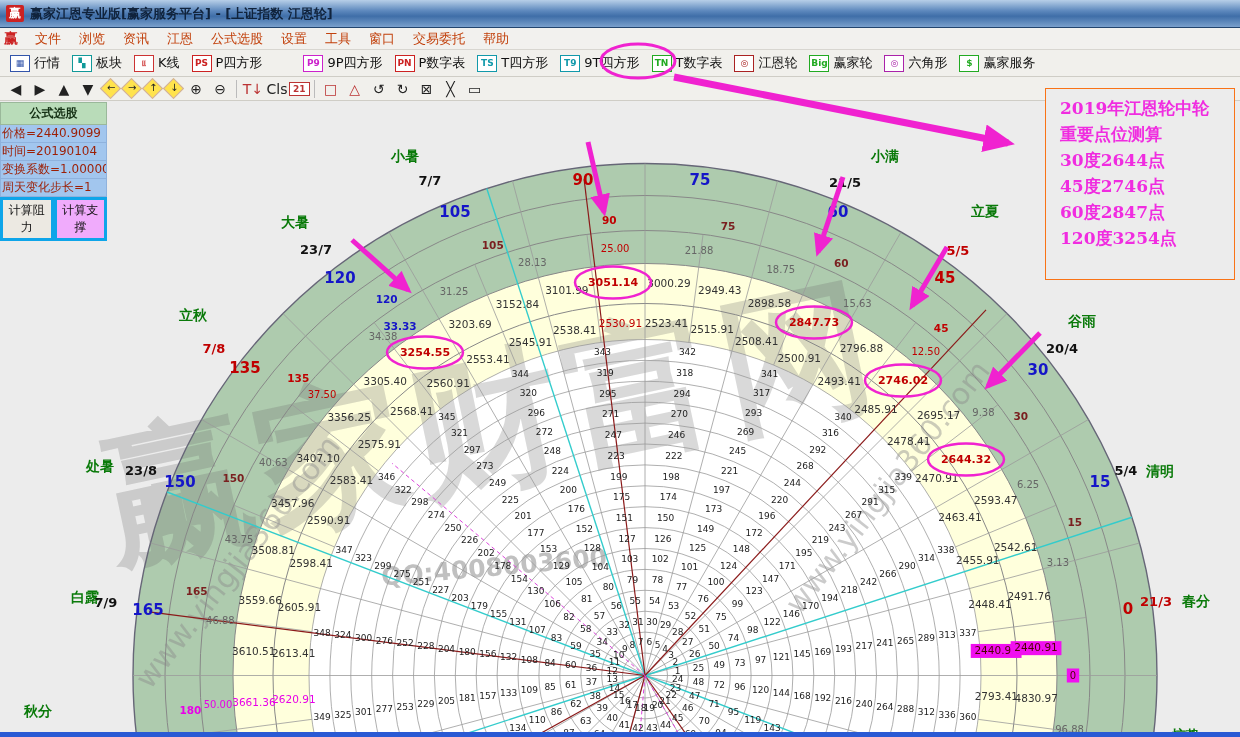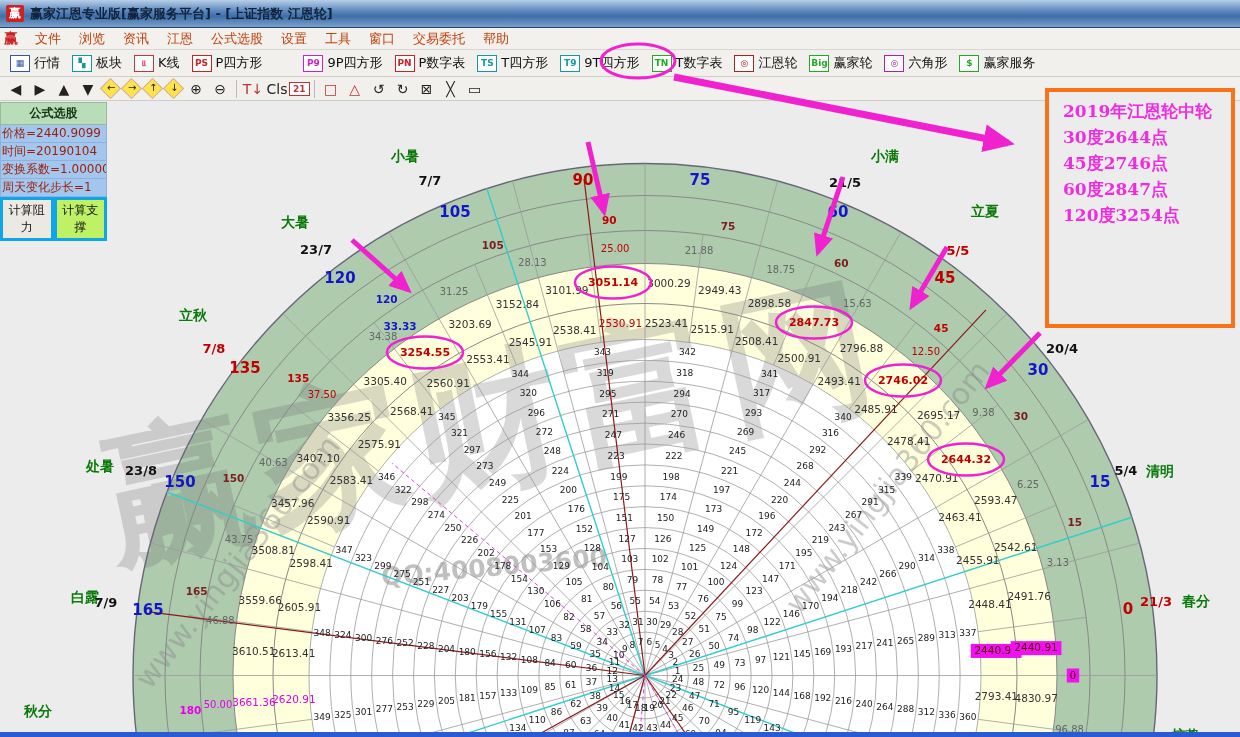--- a/index.html
+++ b/index.html
@@ -51,8 +51,8 @@
     background:#ece9e2;color:#111;cursor:default;}
   .info-btn.alt{background:#bef264;}
   
-  .anno-box{position:absolute;left:1045px;top:88px;width:190px;height:240px;z-index:10;
-    border:4px solid #f97316;background:#ececec;box-sizing:border-box;
+  .anno-box{position:absolute;left:1045px;top:88px;width:190px;height:192px;z-index:10;
+    border:1px solid #f97316;background:#ececec;box-sizing:border-box;
     padding:6px 0 0 14px;}
   .anno-line{color:#f02ce0;font-size:17px;line-height:26px;font-weight:bold;
     font-family:"DejaVu Serif","Liberation Serif",serif;white-space:nowrap;}

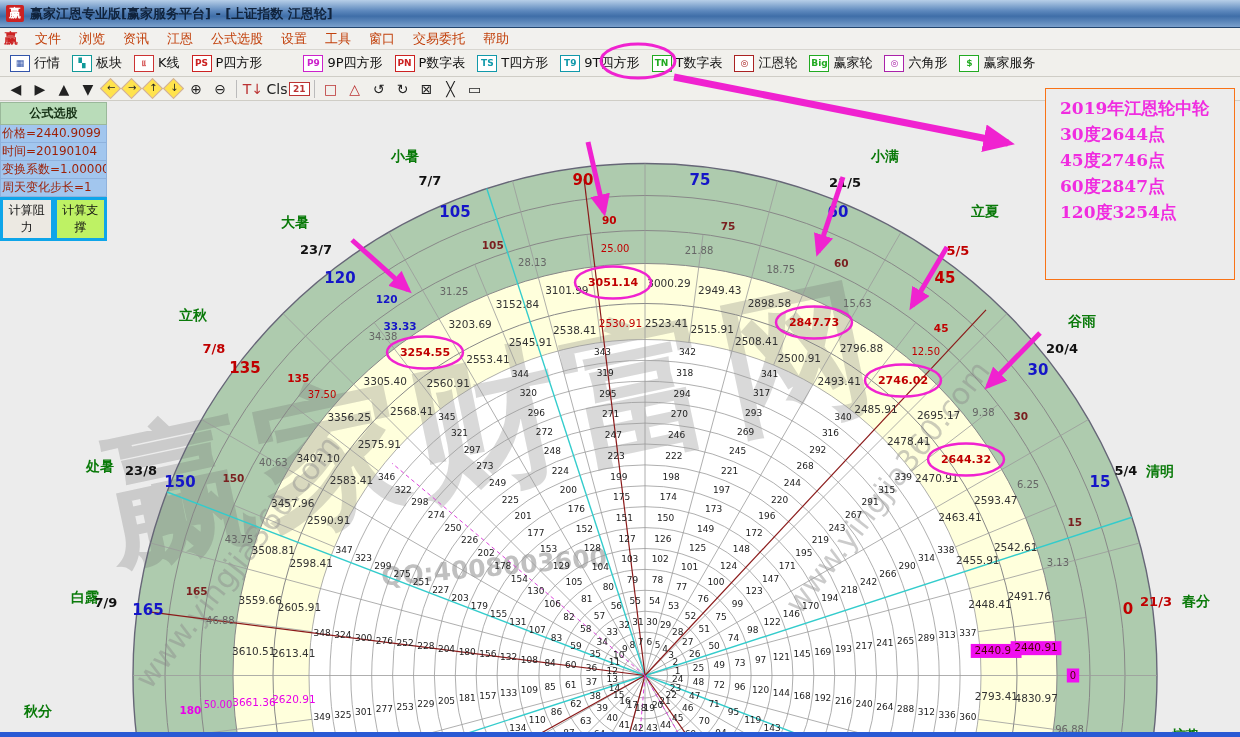--- a/index.html
+++ b/index.html
@@ -841,6 +841,7 @@
 
 <div class="anno-box" id="anno-box">
     <div class="anno-line">2019年江恩轮中轮</div>
+    <div class="anno-line">重要点位测算</div>
     <div class="anno-line">30度2644点</div>
     <div class="anno-line">45度2746点</div>
     <div class="anno-line">60度2847点</div>

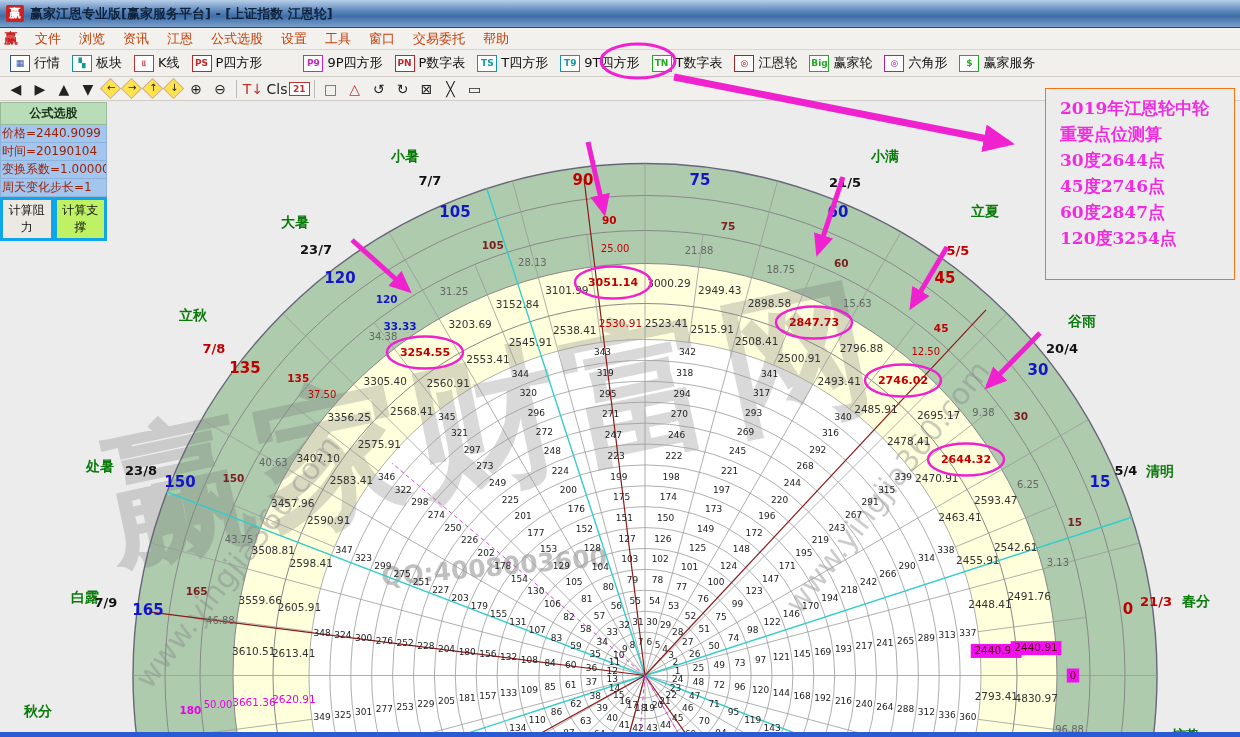--- a/index.html
+++ b/index.html
@@ -49,7 +49,7 @@
   .info-btns{display:flex;}
   .info-btn{flex:1;text-align:center;padding:2px 0;border:3px solid #0ea5e9;
     background:#ece9e2;color:#111;cursor:default;}
-  .info-btn.alt{background:#bef264;}
+  .info-btn.alt{background:#f0abfc;}
   
   .anno-box{position:absolute;left:1045px;top:88px;width:190px;height:192px;z-index:10;
     border:1px solid #f97316;background:#ececec;box-sizing:border-box;

